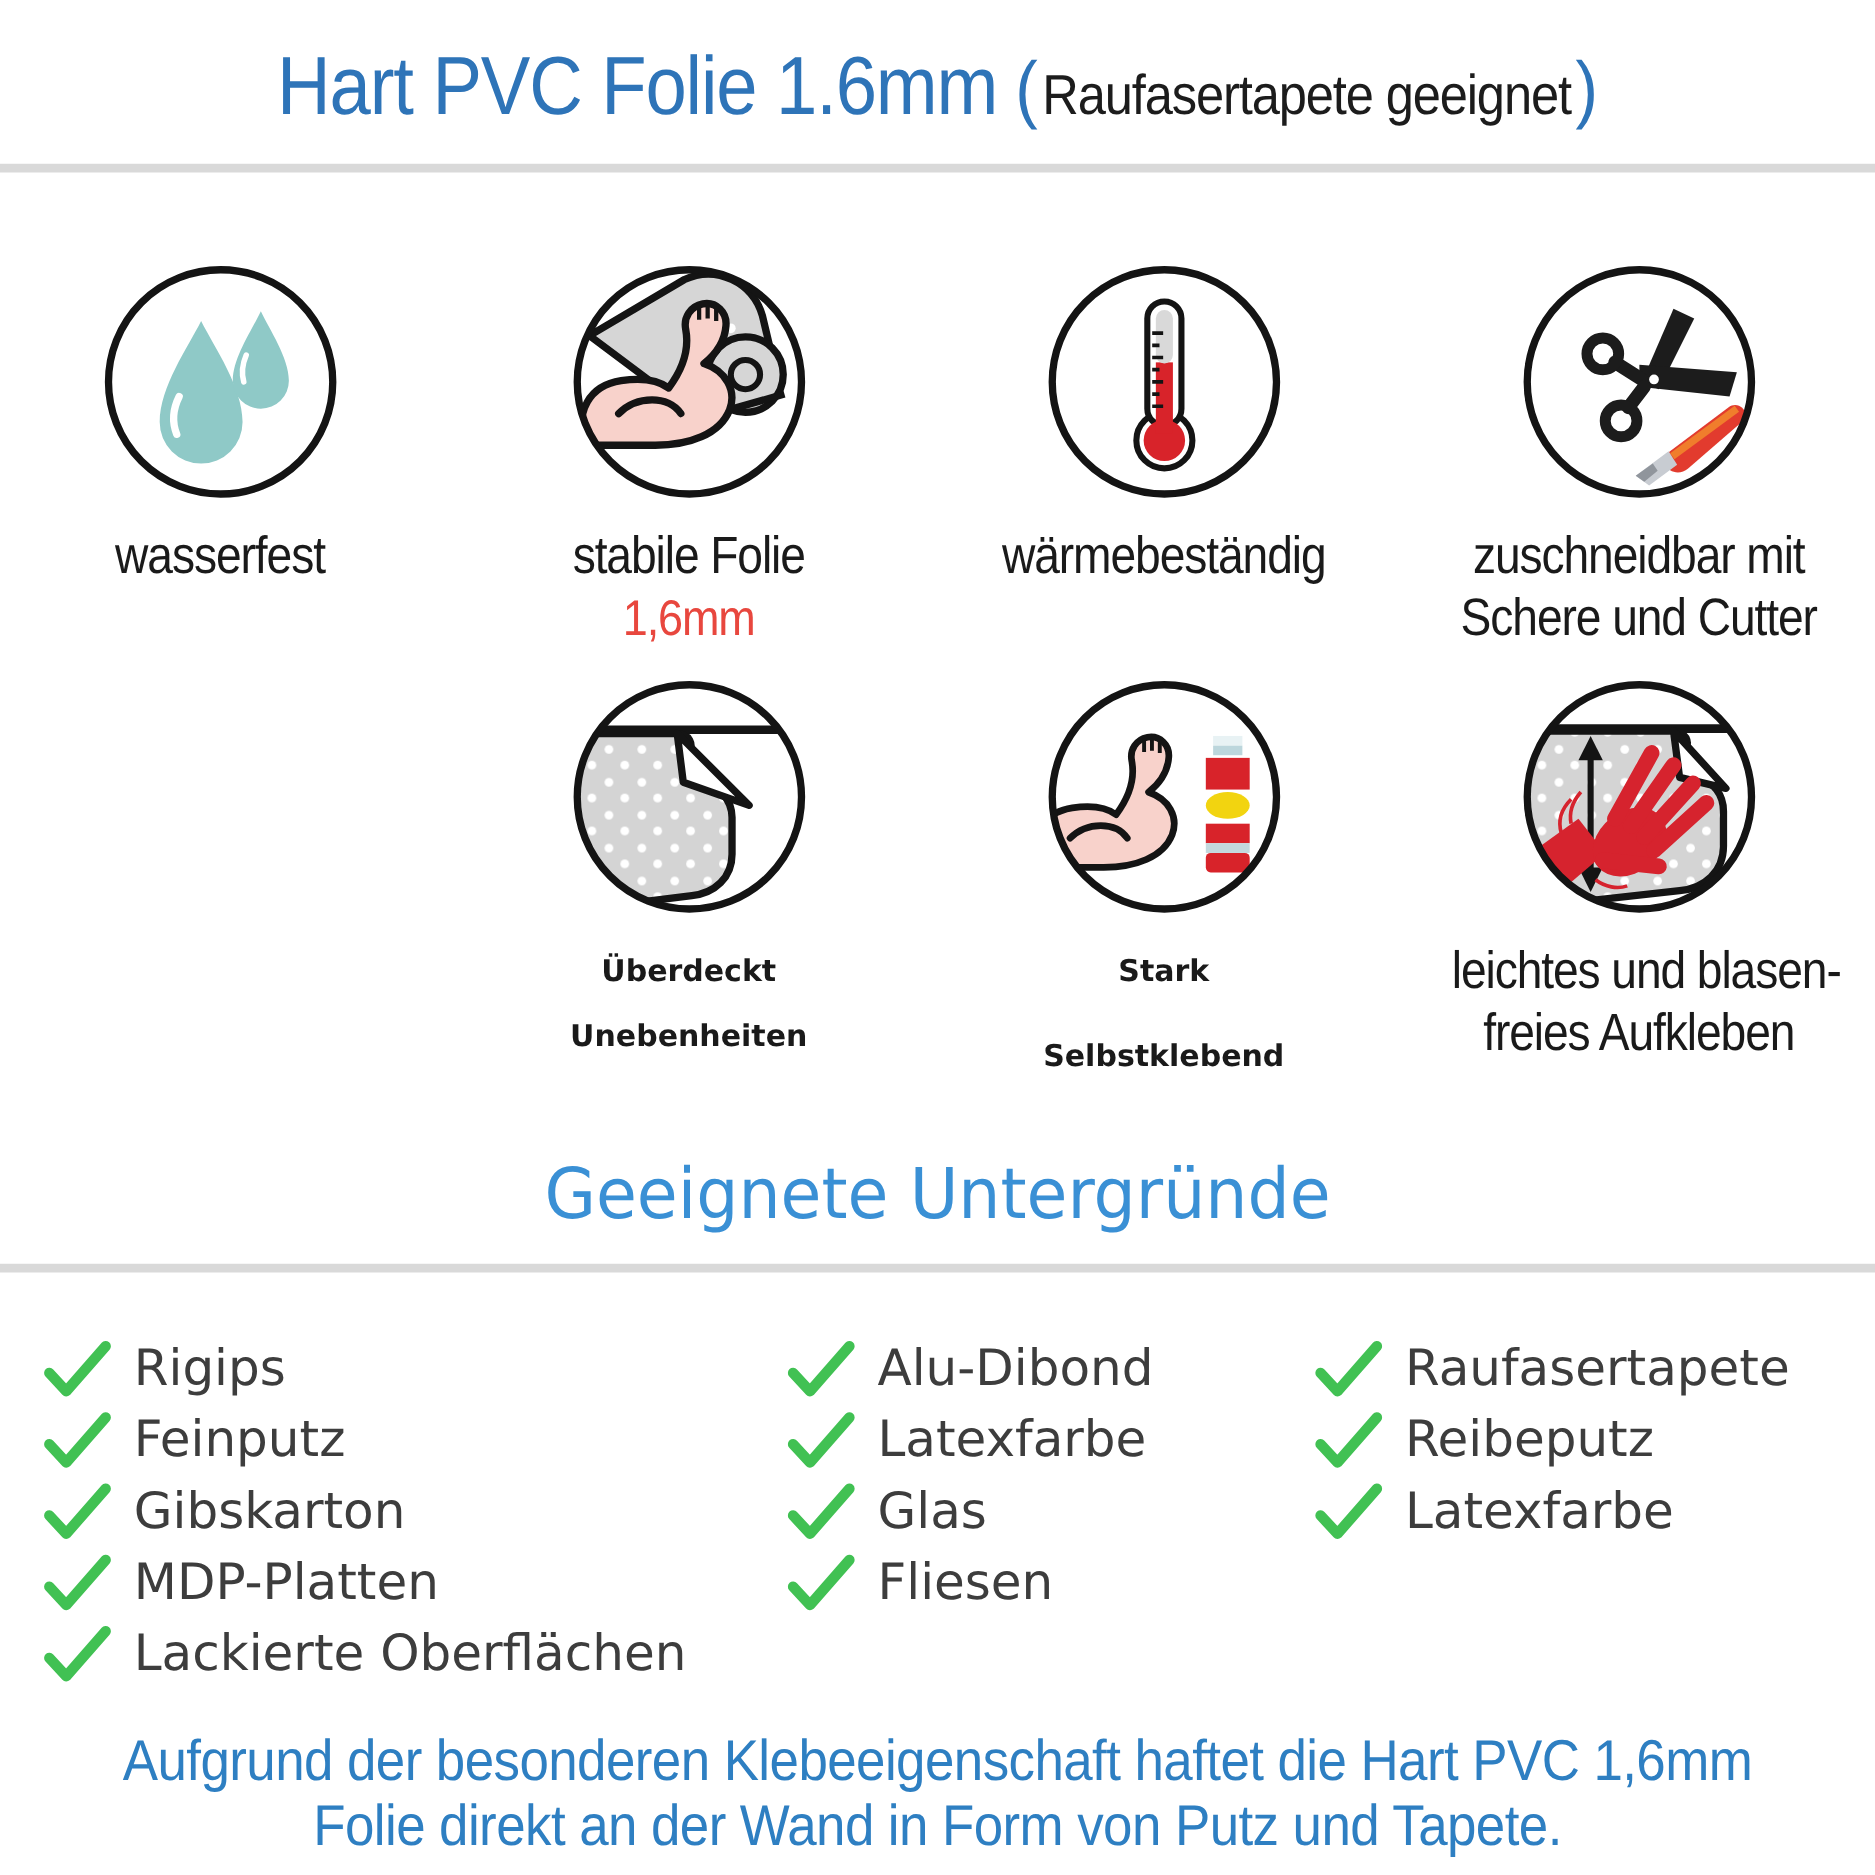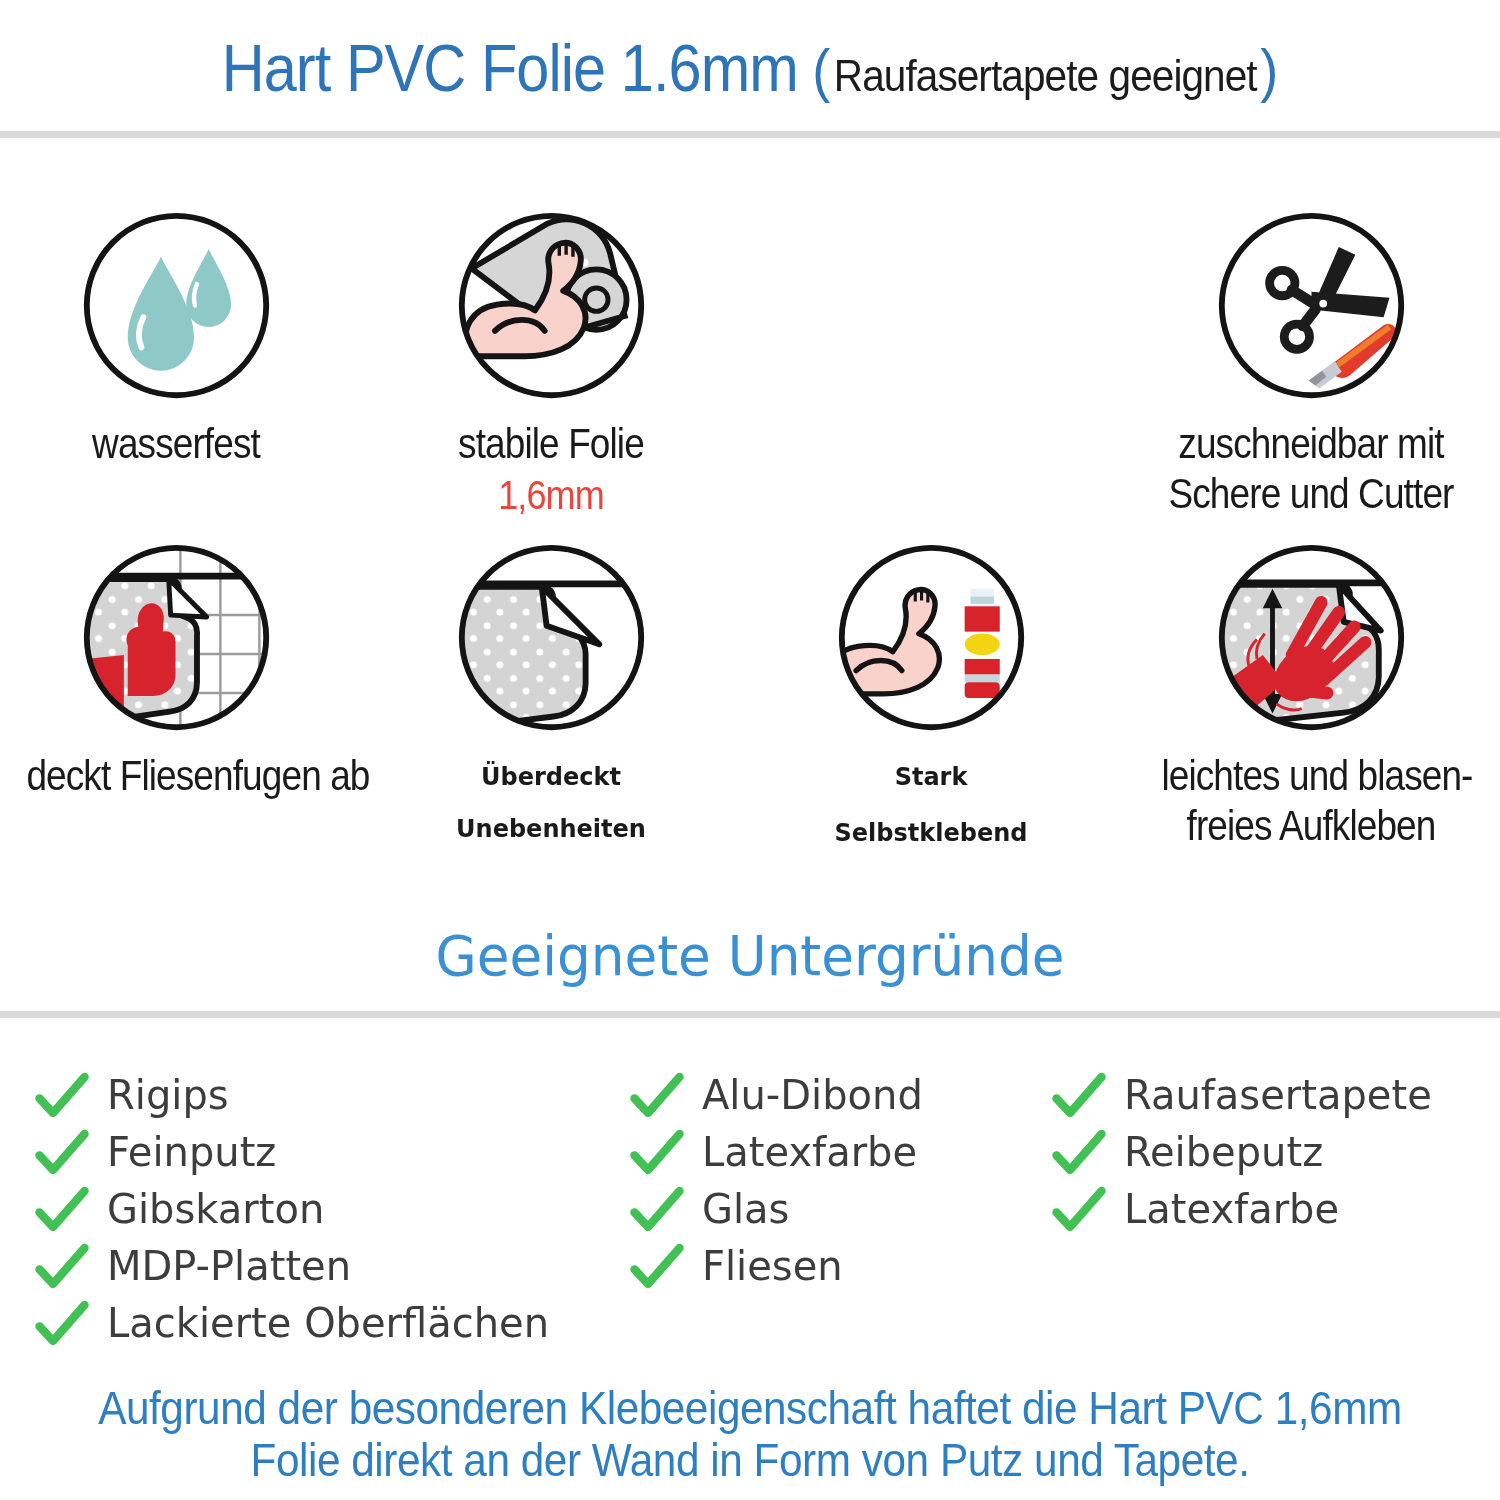--- a/index.html
+++ b/index.html
@@ -99,6 +99,19 @@
     <span class="feature-sublabel">1,6mm</span>
   </div>
 
+  <div class="feature" style="left:761px;top:208px">
+    <svg class="picto" width="195" height="195" viewBox="0 0 200 200">
+      <circle cx="100" cy="100" r="90" fill="#fff"></circle>
+      <circle cx="100" cy="148" r="23" fill="#fff" stroke="#141414" stroke-width="5"></circle>
+      <rect x="86" y="34" width="28" height="102" rx="14" fill="#fff" stroke="#141414" stroke-width="5"></rect>
+      <circle cx="100" cy="148" r="17" fill="#d8232a"></circle>
+      <rect x="93" y="84" width="14" height="58" fill="#d8232a"></rect>
+      <rect x="93" y="41" width="14" height="44" rx="7" fill="#d9d9d9"></rect>
+      <path d="M90 60 h9 M90 70 h6 M90 80 h9 M90 90 h6 M90 100 h9 M90 110 h6 M90 120 h9" stroke="#141414" stroke-width="3"></path>
+      <circle cx="100" cy="100" r="92" fill="none" stroke="#141414" stroke-width="6"></circle>
+    </svg>
+    <span class="feature-label">wärmebeständig</span>
+  </div>
 
   <div class="feature" style="left:1141px;top:208px">
     <svg class="picto" width="195" height="195" viewBox="0 0 200 200">

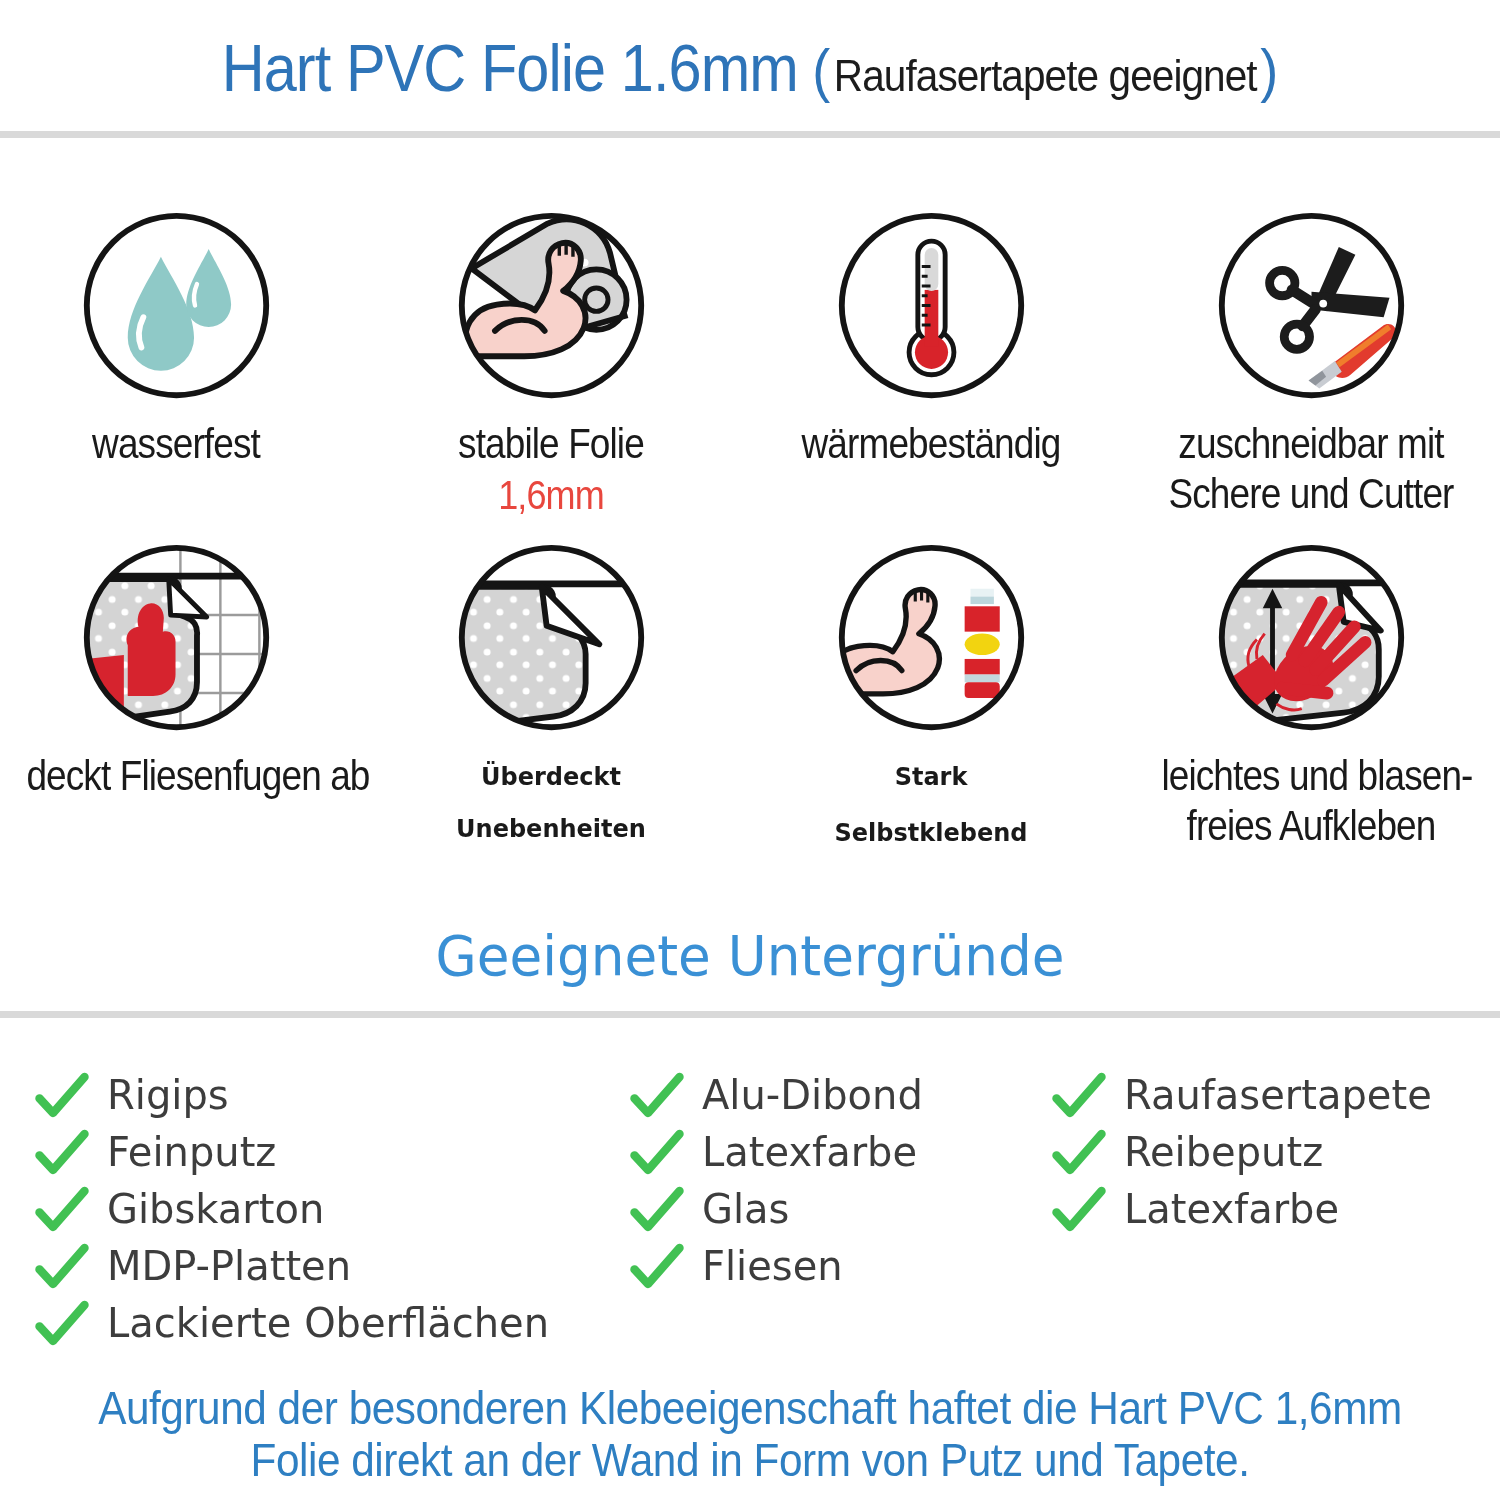--- a/index.html
+++ b/index.html
@@ -135,24 +135,6 @@
     <span class="feature-label" style="margin-top:0">Schere und Cutter</span>
   </div>
 
-  <div class="feature" style="left:6px;top:540px">
-    <svg class="picto" width="195" height="195" viewBox="0 0 200 200">
-      <circle cx="100" cy="100" r="90" fill="#fff"></circle>
-      <g clip-path="url(#cc)">
-        <path d="M104 10 L104 192 M145 10 L145 192 M185 30 L185 170" stroke="#9b9b9b" stroke-width="2.5"></path>
-        <path d="M40 77 L194 77 M52 117 L194 117 M60 157 L192 157" stroke="#9b9b9b" stroke-width="2.5"></path>
-        <path d="M6 37 L194 37" stroke="#141414" stroke-width="7"></path>
-        <path d="M4 40 L90 40 C102 40 105 49 100 57 C95 66 98 76 109 79 C118 82 122 89 121 98 L121 146 C121 163 110 174 93 176 L4 189 Z" fill="url(#dots)" stroke="#141414" stroke-width="6" stroke-linejoin="round"></path>
-        <polygon points="92,40 131,79 94,77" fill="#fff" stroke="#141414" stroke-width="5" stroke-linejoin="round"></polygon>
-        <g fill="#d6232e">
-          <polygon points="8,122 46,118 46,176 8,170"></polygon>
-          <path d="M50 108 C46 98 52 90 61 89 C58 77 64 66 73 65 C81 64 87 71 87 80 L86 94 C93 92 99 97 99 104 L99 138 C99 151 89 160 76 160 L50 160 Z"></path>
-        </g>
-      </g>
-      <circle cx="100" cy="100" r="92" fill="none" stroke="#141414" stroke-width="6"></circle>
-    </svg>
-    <span class="feature-label">deckt Fliesenfugen ab</span>
-  </div>
 
   <div class="feature" style="left:381px;top:540px">
     <svg class="picto" width="195" height="195" viewBox="0 0 200 200">

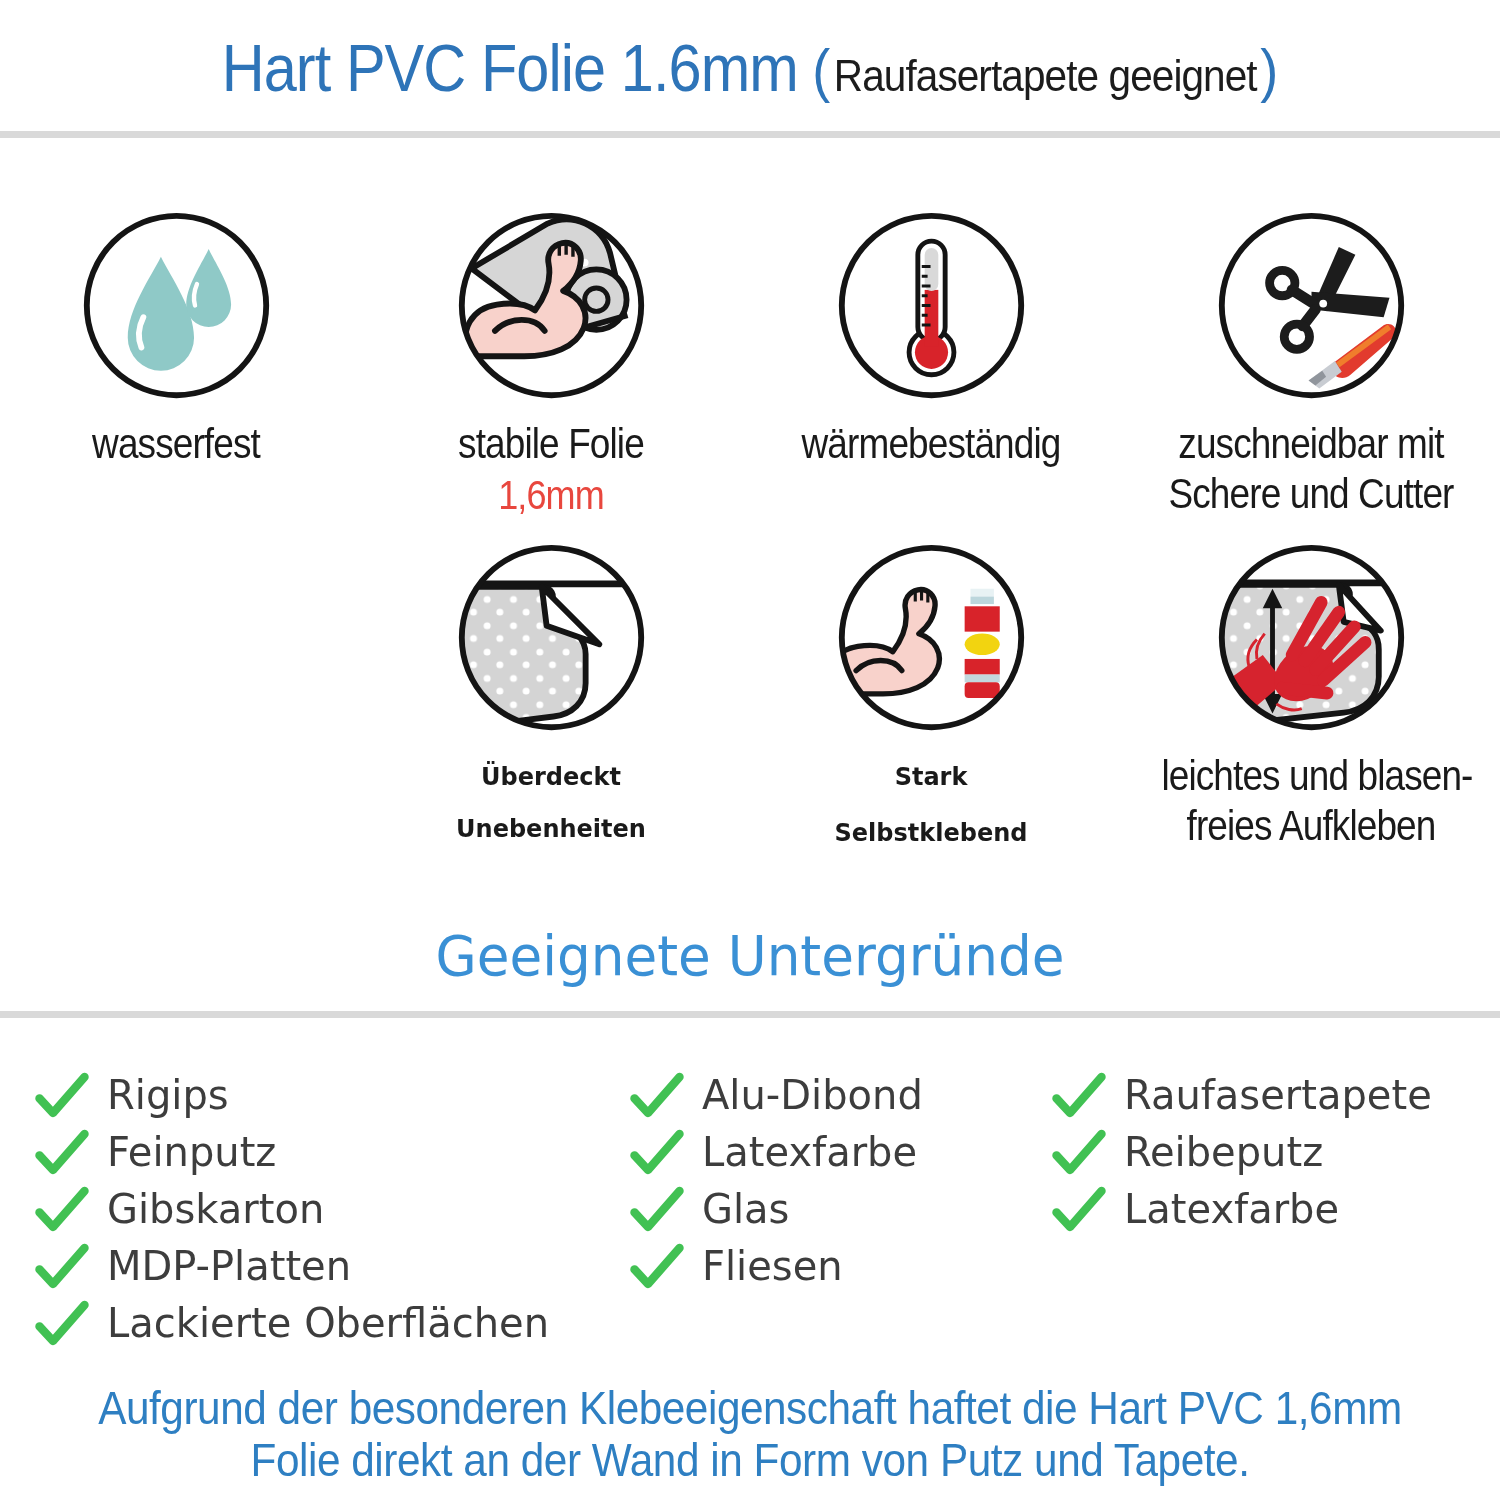--- a/index.html
+++ b/index.html
@@ -171,7 +171,7 @@
       <circle cx="100" cy="100" r="92" fill="none" stroke="#141414" stroke-width="6"></circle>
     </svg>
     <span class="feature-label bold">Stark</span>
-    <span class="feature-label bold" style="margin-top:4px">Selbstklebend</span>
+    <span class="feature-label bold" style="margin-top:16px">Selbstklebend</span>
   </div>
 
   <div class="feature" style="left:1141px;top:540px">

